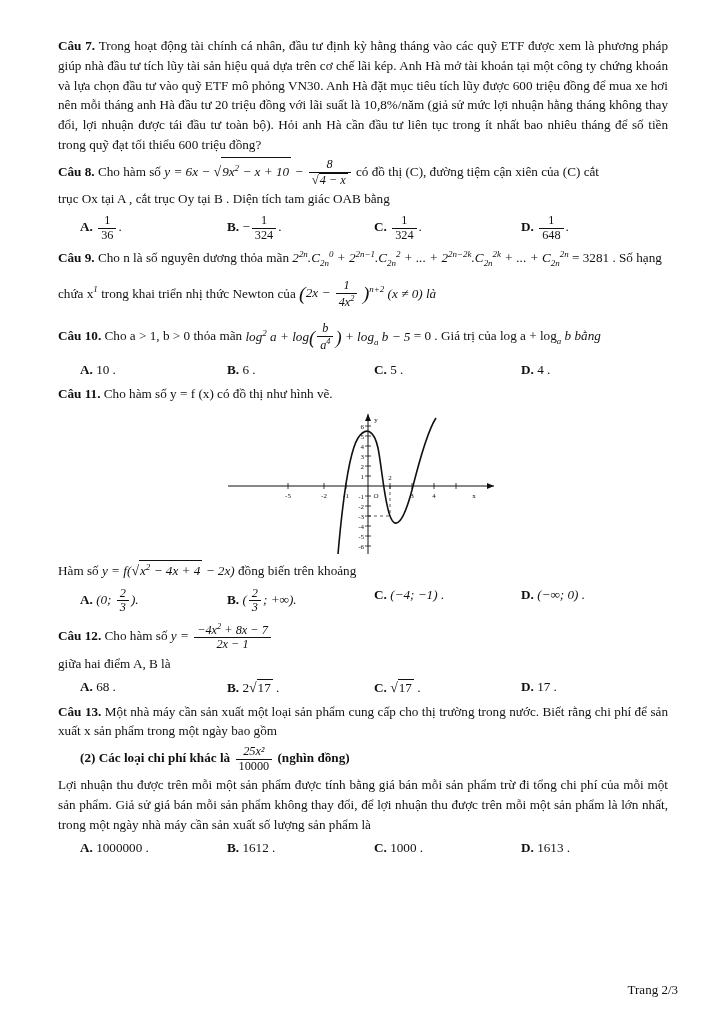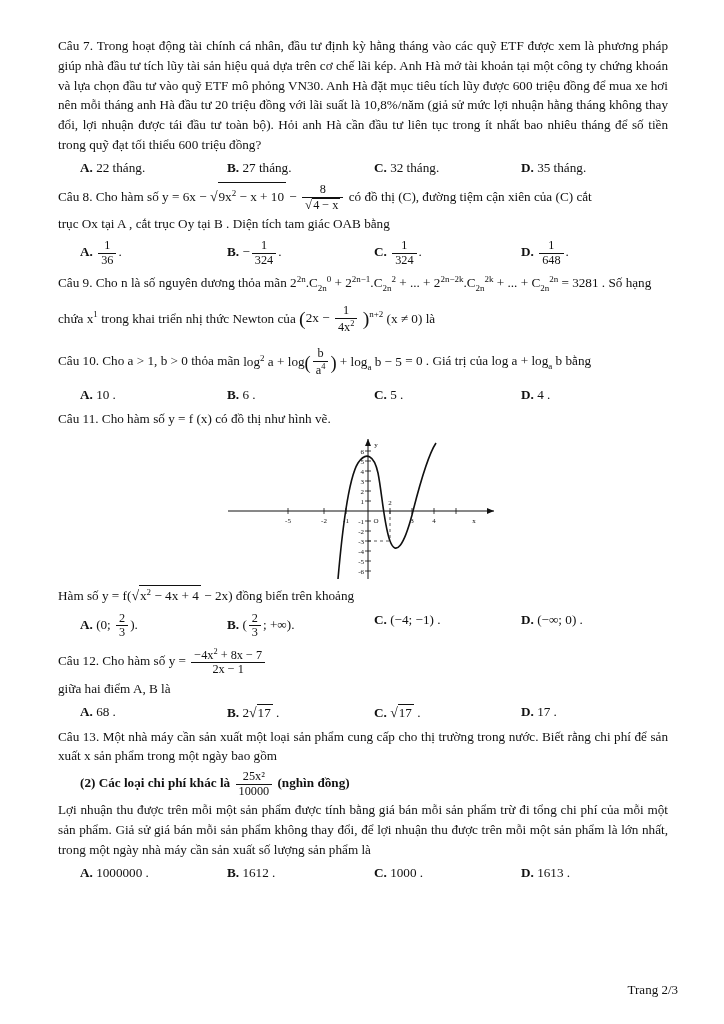--- a/index.html
+++ b/index.html
@@ -35,7 +35,7 @@
     text-align: justify;
   }
   .q b { font-weight: bold; }
-  .qlabel { font-weight: normal; }
+  .qlabel { font-weight: bold; }
   .ans-row {
     display: flex;
     margin: 5px 0 6px 0;

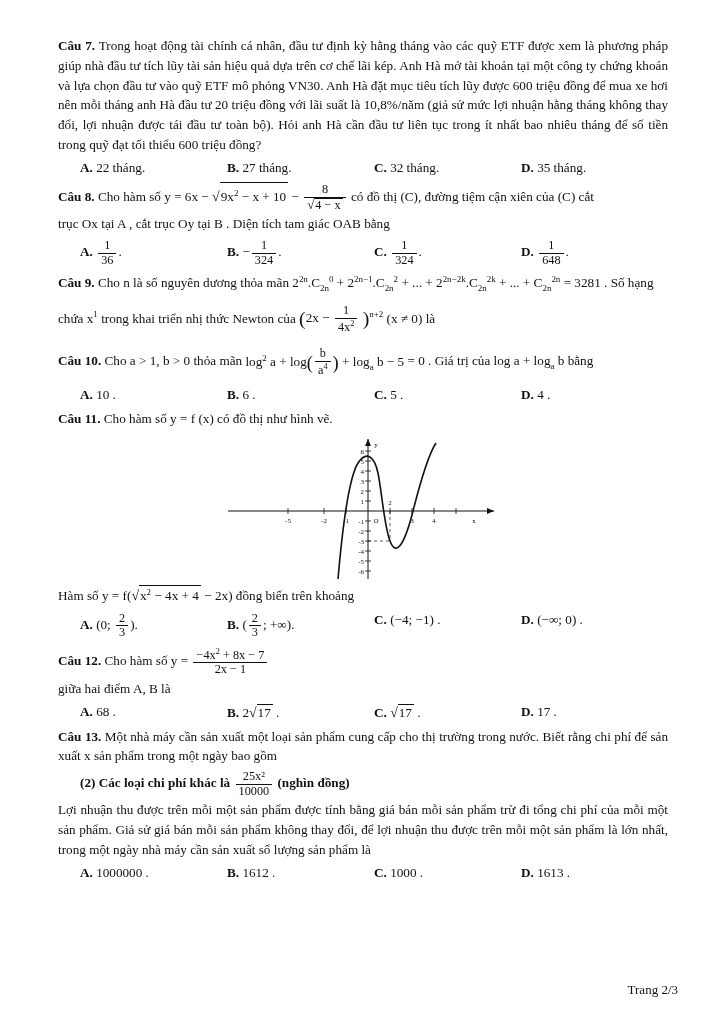--- a/index.html
+++ b/index.html
@@ -92,12 +92,6 @@
     <div class="q">
       <span class="qlabel">Câu 7.</span>
       <span>Trong hoạt động tài chính cá nhân, đầu tư định kỳ hằng tháng vào các quỹ ETF được xem là phương pháp giúp nhà đầu tư tích lũy tài sản hiệu quả dựa trên cơ chế lãi kép. Anh Hà mở tài khoản tại một công ty chứng khoán và lựa chọn đầu tư vào quỹ ETF mô phỏng VN30. Anh Hà đặt mục tiêu tích lũy được 600 triệu đồng để mua xe hơi nên mỗi tháng anh Hà đầu tư 20 triệu đồng với lãi suất là 10,8%/năm (giả sử mức lợi nhuận hằng tháng không thay đổi, lợi nhuận được tái đầu tư toàn bộ). Hỏi anh Hà cần đầu tư liên tục trong ít nhất bao nhiêu tháng để số tiền trong quỹ đạt tối thiểu 600 triệu đồng?</span>
-    </div>
-    <div class="ans-row">
-      <div class="ans"><span class="lab">A.</span> <span>22 tháng.</span></div>
-      <div class="ans"><span class="lab">B.</span> <span>27 tháng.</span></div>
-      <div class="ans"><span class="lab">C.</span> <span>32 tháng.</span></div>
-      <div class="ans"><span class="lab">D.</span> <span>35 tháng.</span></div>
     </div>
 
     <div class="q" style="line-height:2.1;">

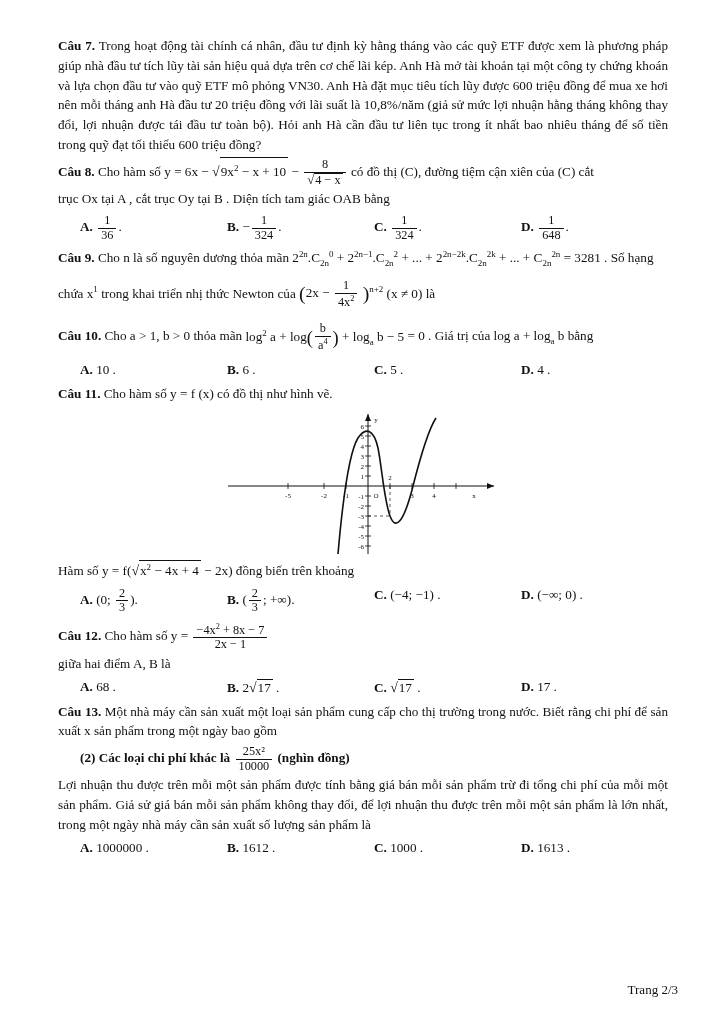--- a/index.html
+++ b/index.html
@@ -47,7 +47,7 @@
   }
   .ans:first-child { padding-left: 22px; }
   .ans .lab { font-weight: bold; }
-  .mathi { }
+  .mathi { font-style: italic; }
   .frac {
     display: inline-block;
     vertical-align: middle;

